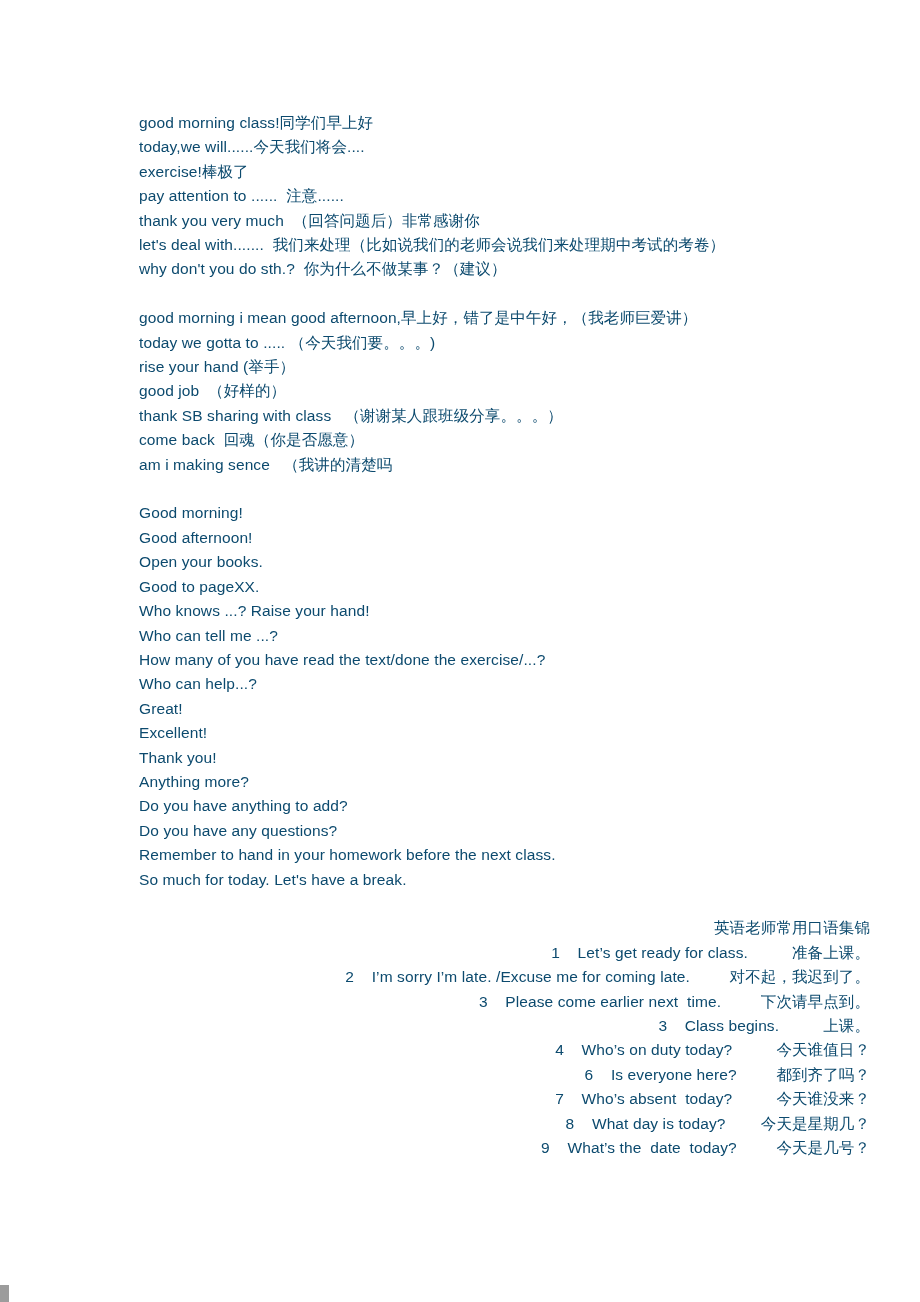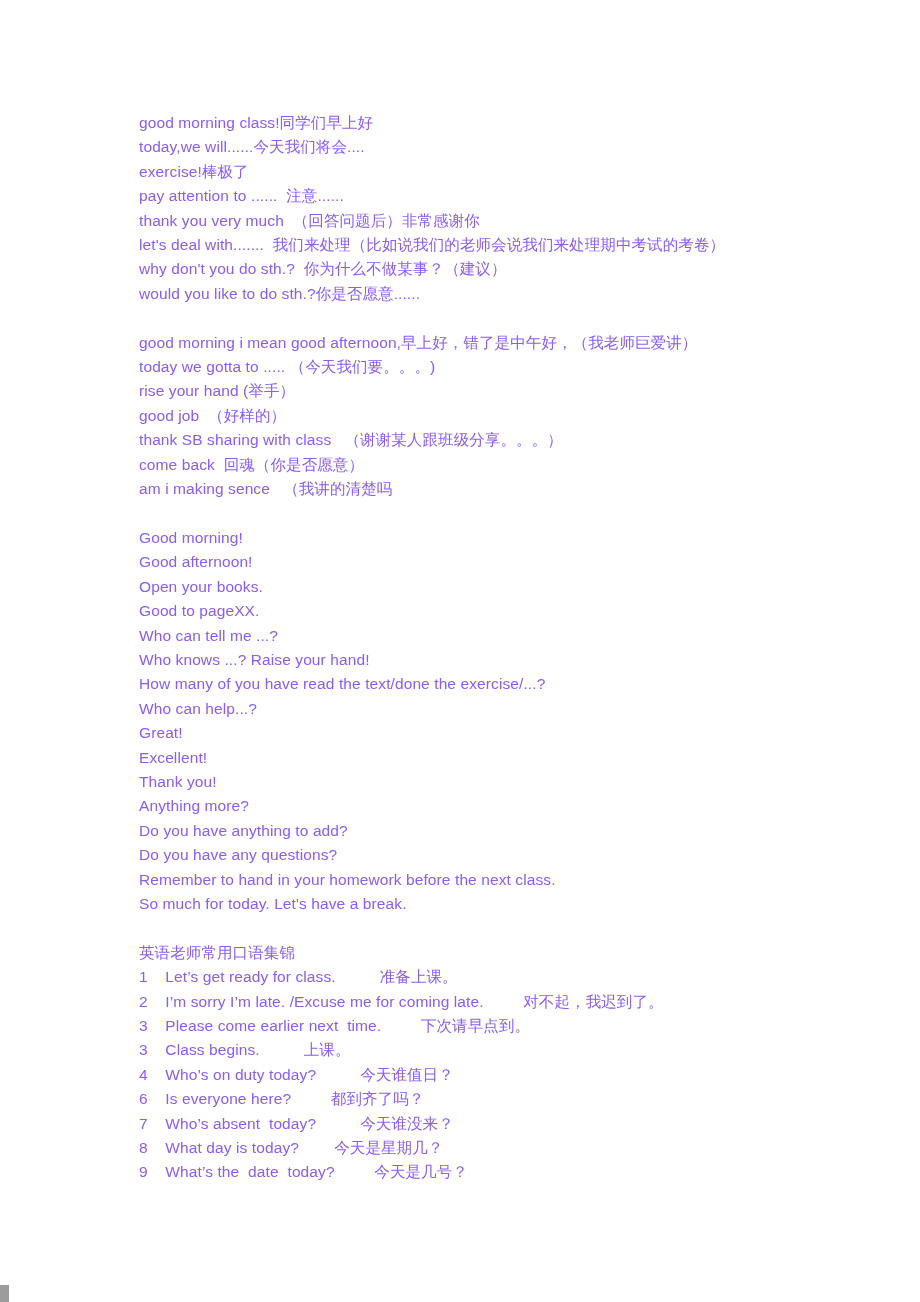--- a/index.html
+++ b/index.html
@@ -15,7 +15,7 @@
     overflow: hidden;
     font-family: "Liberation Sans", "DejaVu Sans", sans-serif;
     font-size: 15.5px;
-    color: #8b5cf6;
+    color: #0c4a6e;
   }
   .content {
     position: absolute;

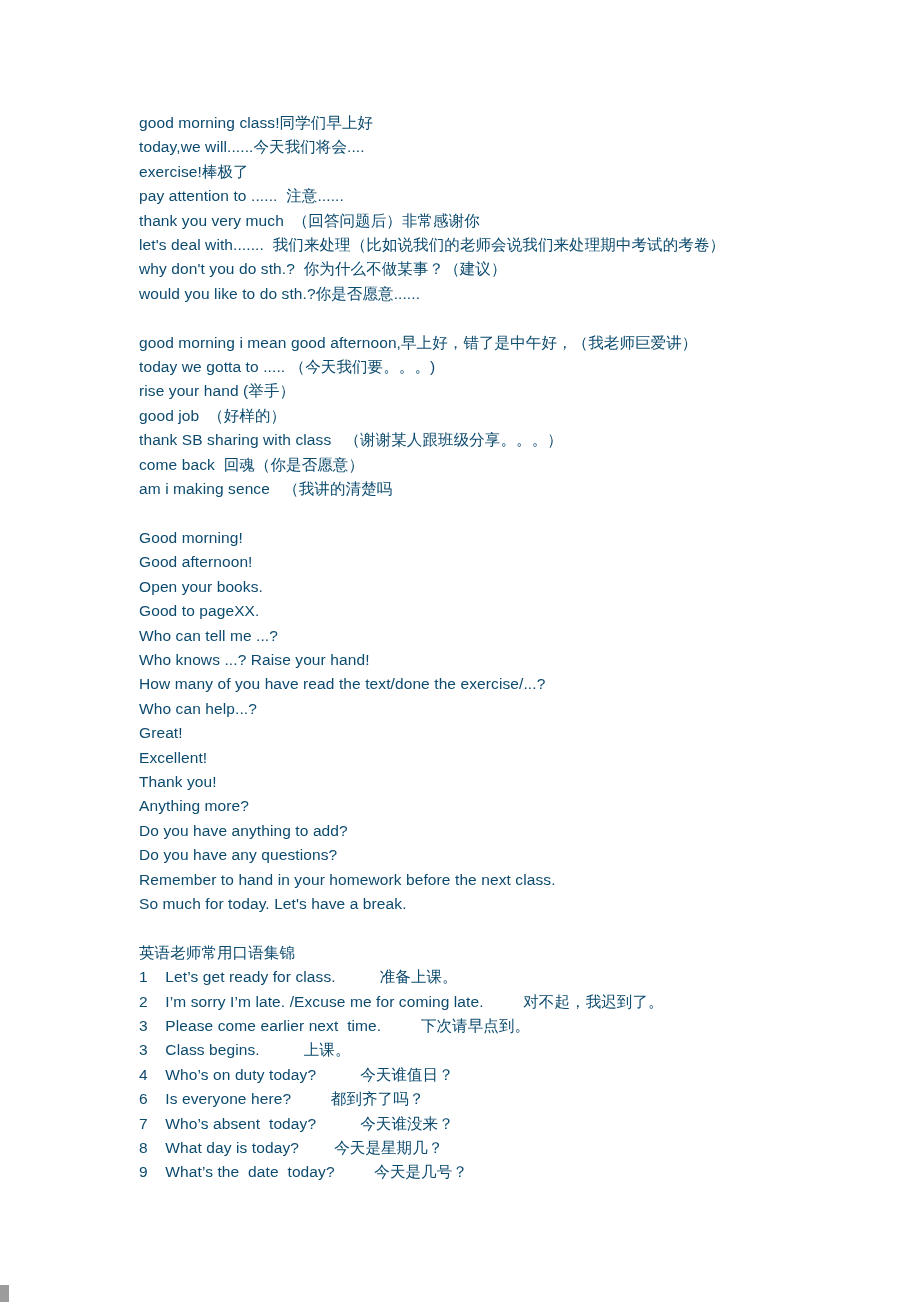--- a/index.html
+++ b/index.html
@@ -57,7 +57,6 @@
         <div class="line">thank you very much  （回答问题后）非常感谢你</div>
         <div class="line">let's deal with.......  我们来处理（比如说我们的老师会说我们来处理期中考试的考卷）</div>
         <div class="line">why don't you do sth.?  你为什么不做某事？（建议）</div>
-        <div class="line">would you like to do sth.?你是否愿意......</div>
       </div>
       <div class="section">
         <div class="line">good morning i mean good afternoon,早上好，错了是中午好，（我老师巨爱讲）</div>

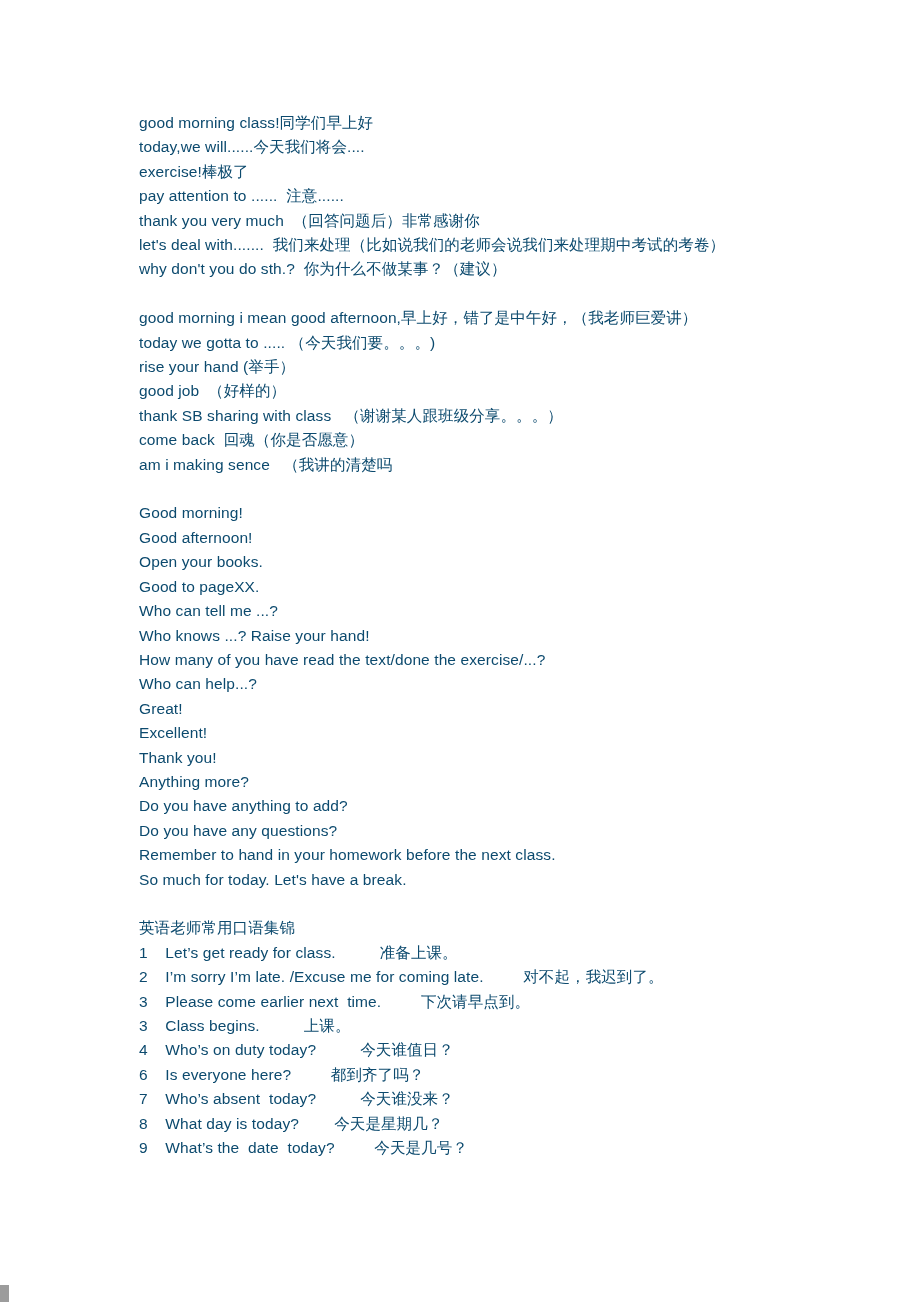--- a/index.html
+++ b/index.html
@@ -72,8 +72,8 @@
         <div class="line">Good afternoon!</div>
         <div class="line">Open your books.</div>
         <div class="line">Good to pageXX.</div>
+        <div class="line">Who knows ...? Raise your hand!</div>
         <div class="line">Who can tell me ...?</div>
-        <div class="line">Who knows ...? Raise your hand!</div>
         <div class="line">How many of you have read the text/done the exercise/...?</div>
         <div class="line">Who can help...?</div>
         <div class="line">Great!</div>

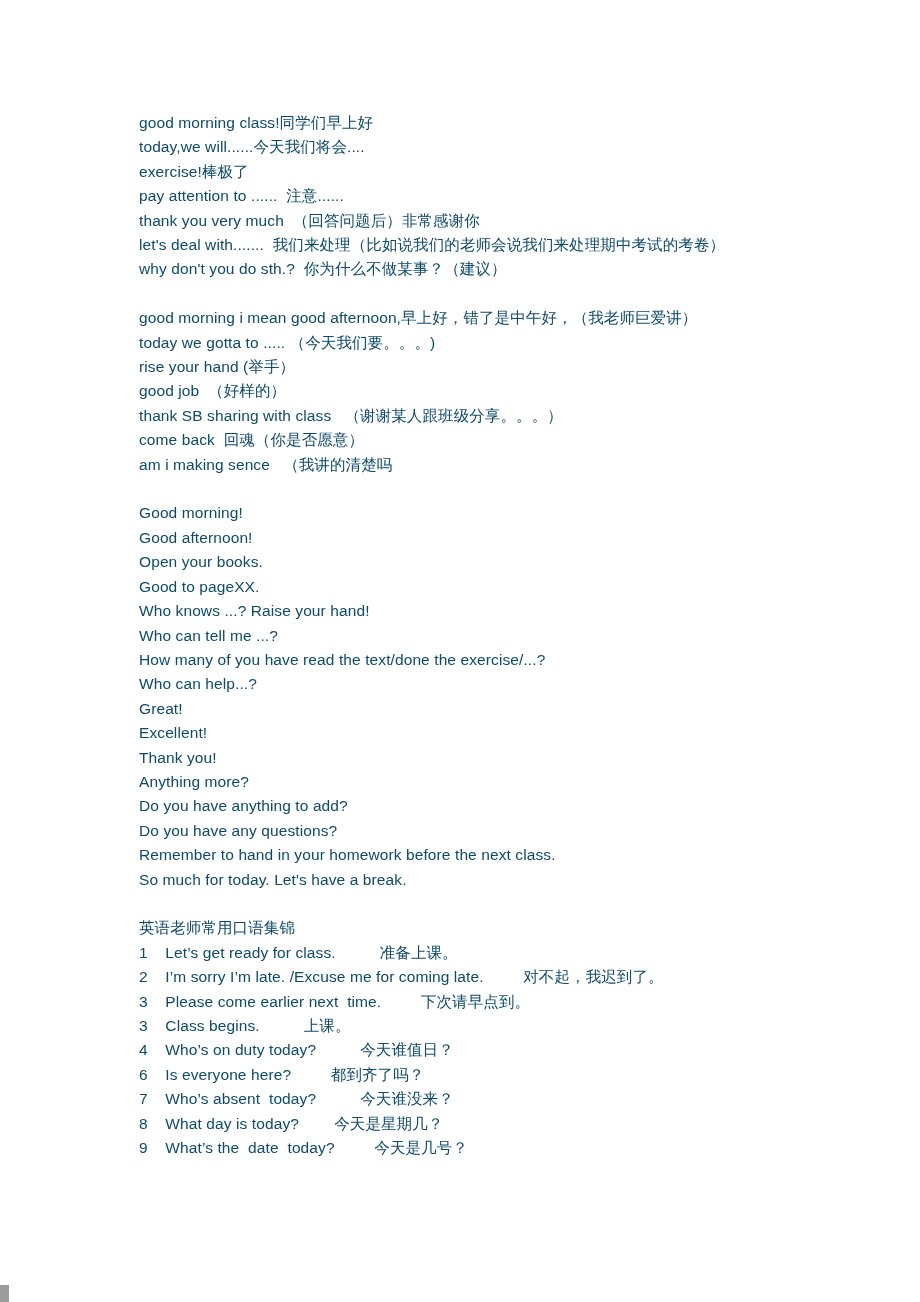--- a/index.html
+++ b/index.html
@@ -28,6 +28,7 @@
   }
   .section:last-child {
     margin-bottom: 0;
+    text-align: right;
   }
   .line {
     line-height: 24.4px;

